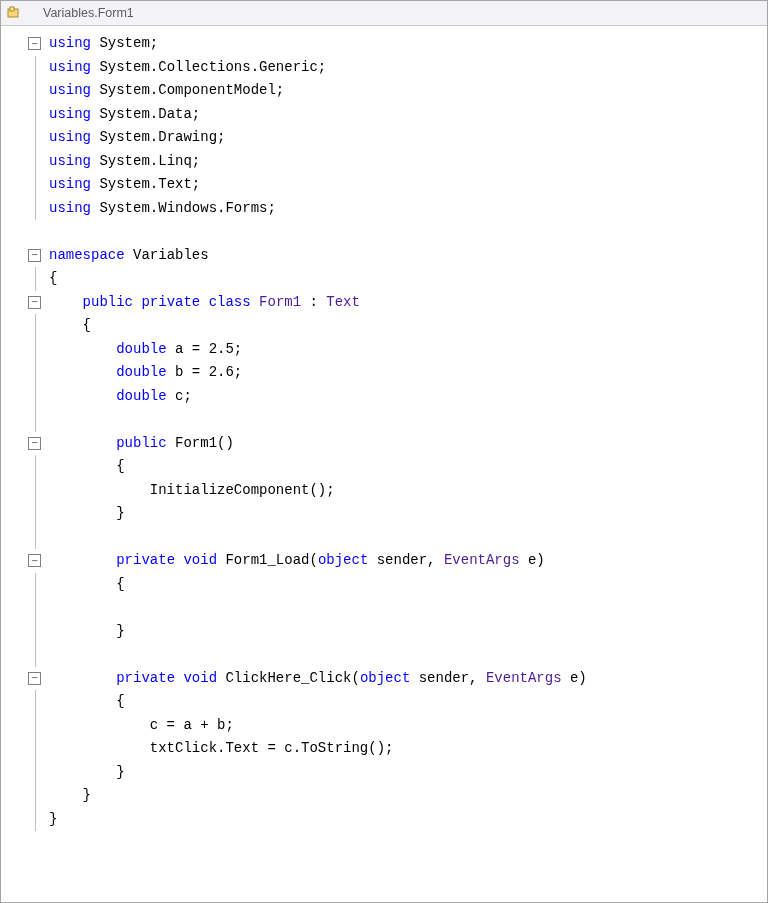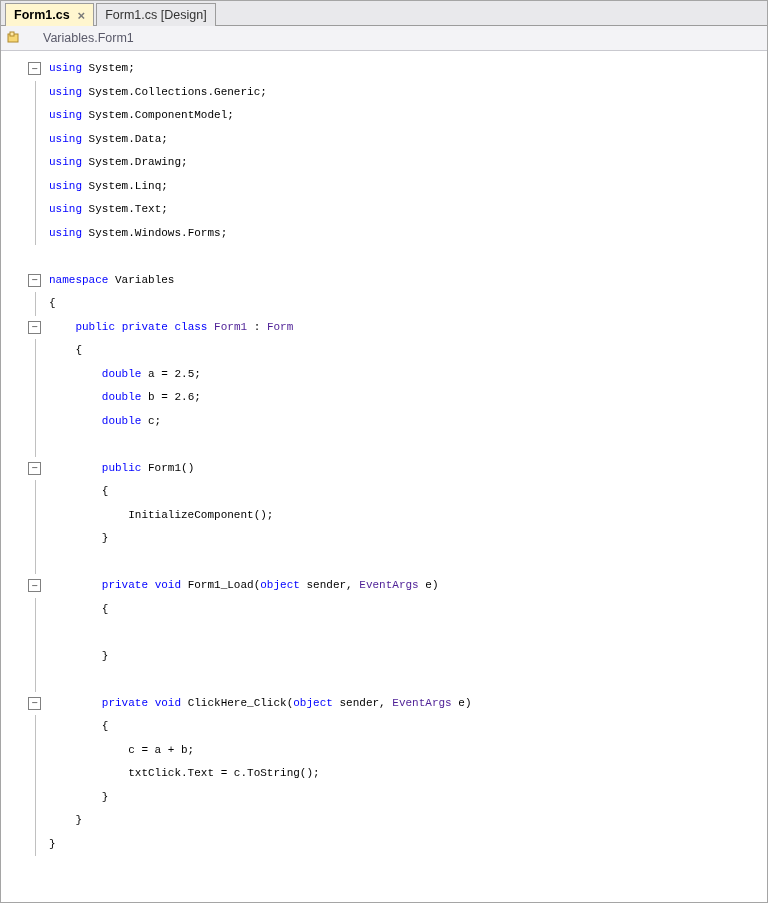--- a/index.html
+++ b/index.html
@@ -31,15 +31,6 @@
 
 <div class="root">
 
-  <div class="tabbar">
-    <div class="tab active">
-      <span>Form1.cs</span>
-      <span class="close">×</span>
-    </div>
-    <div class="tab">
-      <span>Form1.cs [Design]</span>
-    </div>
-  </div>
 
   <div class="navbar">
     <span class="icon">

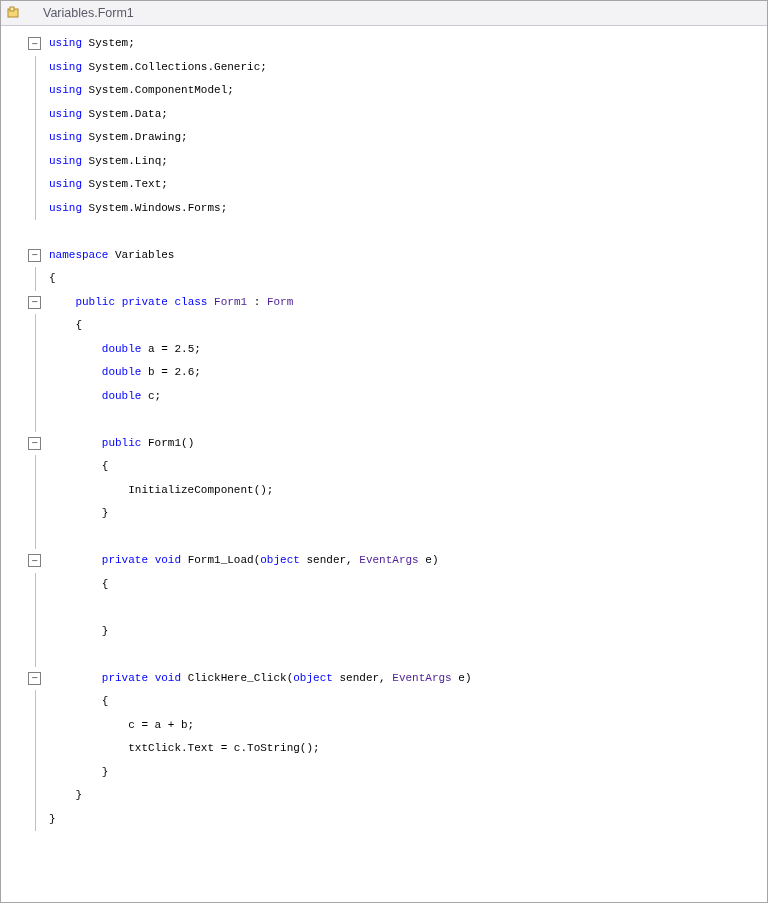--- a/index.html
+++ b/index.html
@@ -17,7 +17,7 @@
   .codewrap{display:flex;height:calc(100% - 48px);}
   .gutter{width:44px;flex:none;background:#fff;border-right:0;position:relative;}
   .code{flex:1;padding:6px 0 0 4px;overflow:auto;}
-  pre.codeblock{margin:0;font-family:Consolas,"Courier New",monospace;font-size:11px;line-height:23.5px;white-space:pre;color:#000;}
+  pre.codeblock{margin:0;font-family:Consolas,"Courier New",monospace;font-size:14px;line-height:23.5px;white-space:pre;color:#000;}
   .kw{color:#0000ff;}
   .type{color:#4c1d95;}
   

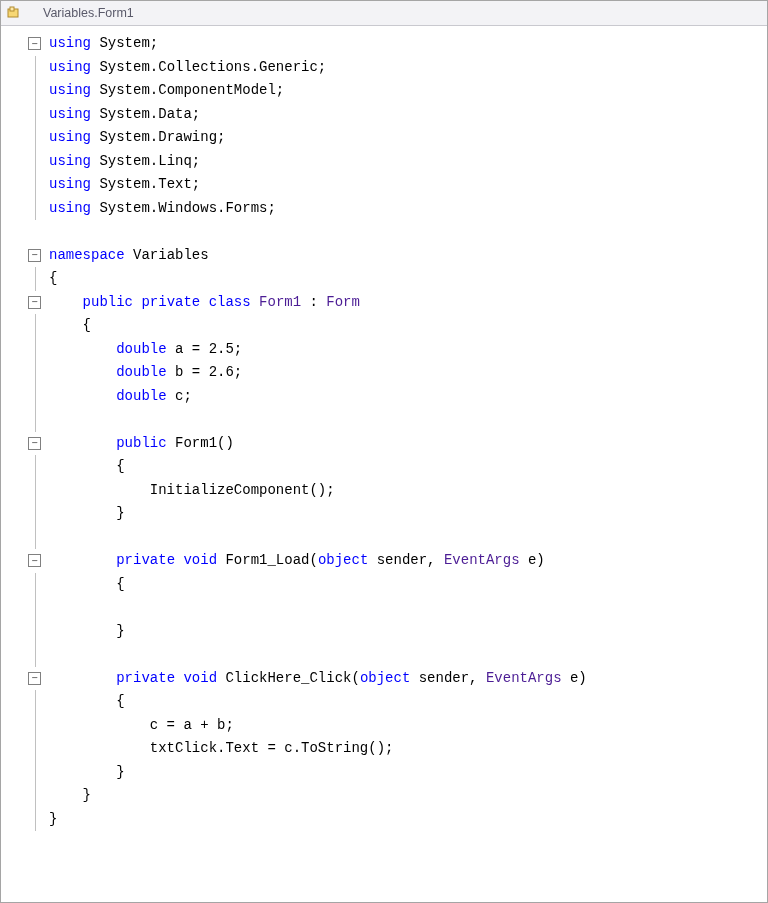--- a/index.html
+++ b/index.html
@@ -159,7 +159,7 @@
 
 <span class="kw">namespace</span> Variables
 {
-    <span class="kw">public</span> <span class="kw">private</span> <span class="kw">class</span> <span class="type">Form1</span> : <span class="type">Form</span>
+    <span class="kw">public</span> <span class="kw">private</span> <span class="kw">class</span> <span class="type">Form1</span> : <span class="type">Text</span>
     {
         <span class="kw">double</span> a = 2.5;
         <span class="kw">double</span> b = 2.6;

